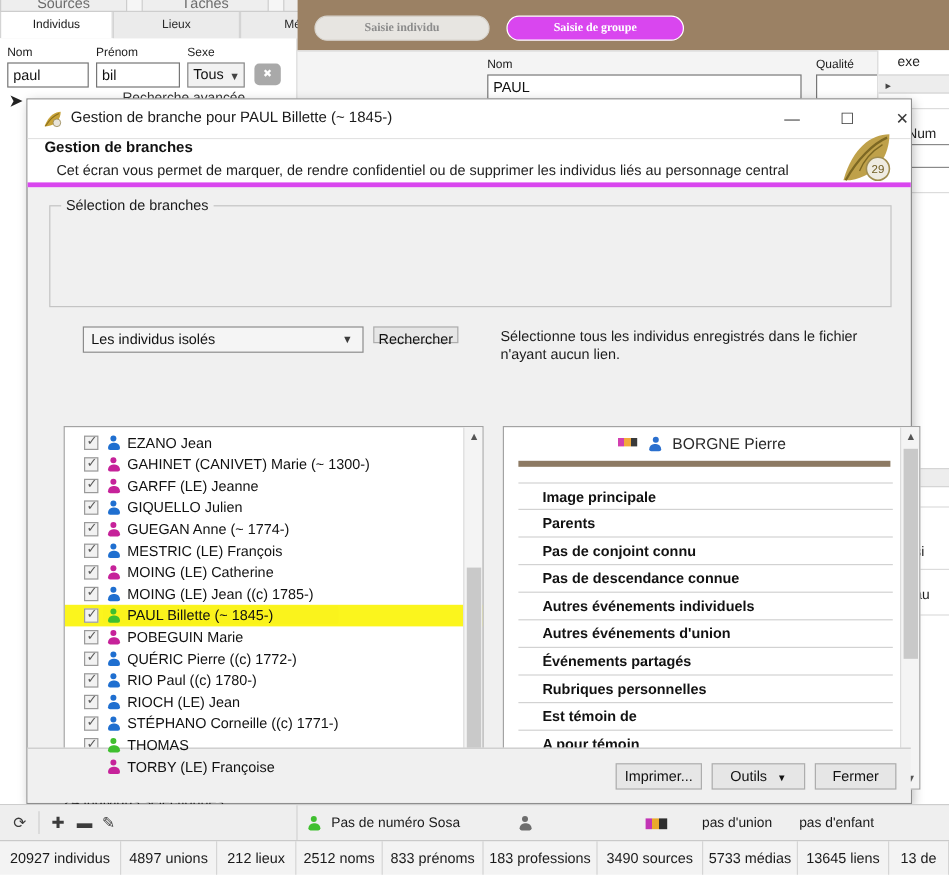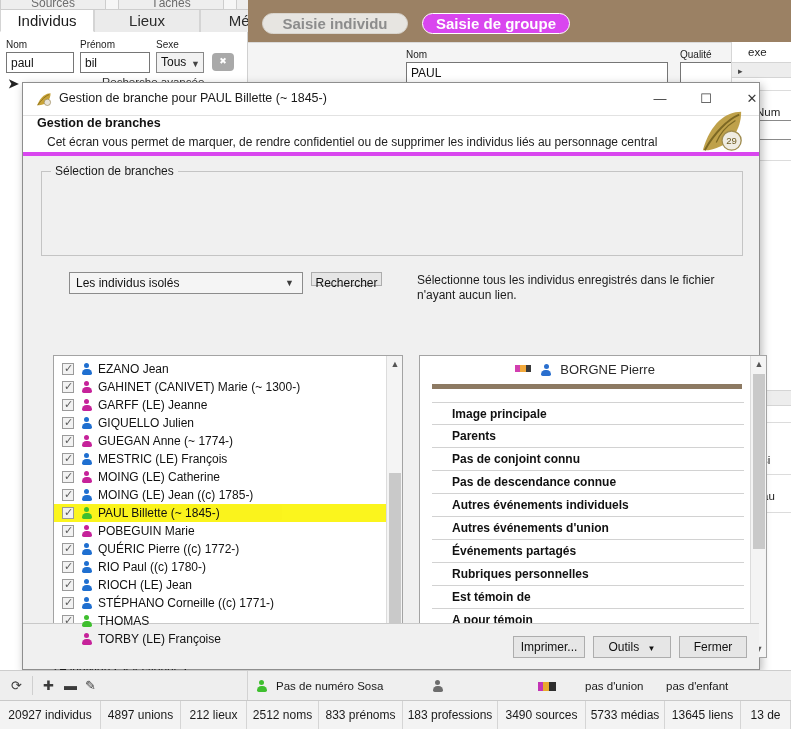--- a/index.html
+++ b/index.html
@@ -31,7 +31,7 @@
   }
   .tab {
     position: absolute; top: 0; height: 22px; line-height: 21px;
-    text-align: center; font-size: 15px; color: #2b2b2b;
+    text-align: center; font-size: 10px; color: #2b2b2b;
     background: #ebebeb; border-left: 1px solid #d4d4d4; border-right: 1px solid #d4d4d4;
   }
   .tab.active { background: #ffffff; color: #1a1a1a; border-bottom: 1px solid #fff; }

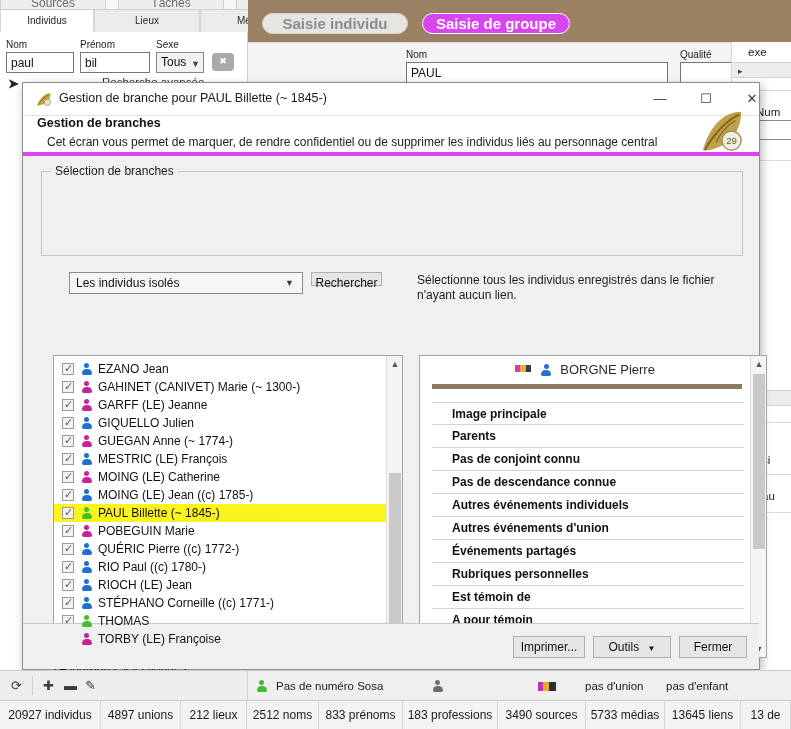--- a/index.html
+++ b/index.html
@@ -41,8 +41,9 @@
   }
   .pill {
     position: absolute; top: 13px; height: 21px; border-radius: 11px;
-    font-size: 15px; font-weight: bold; line-height: 20px; text-align: center;
+    font-size: 10px; font-weight: bold; line-height: 20px; text-align: center;
     border: 1px solid #ffffff;
+    font-family: Liberation Serif, serif;
   }
   .pill.inactive { background: #e7e5e1; color: #8c8c8c; border-color: #d8d4cd; }
   .pill.active   { background: #d946ef; color: #ffffff; }

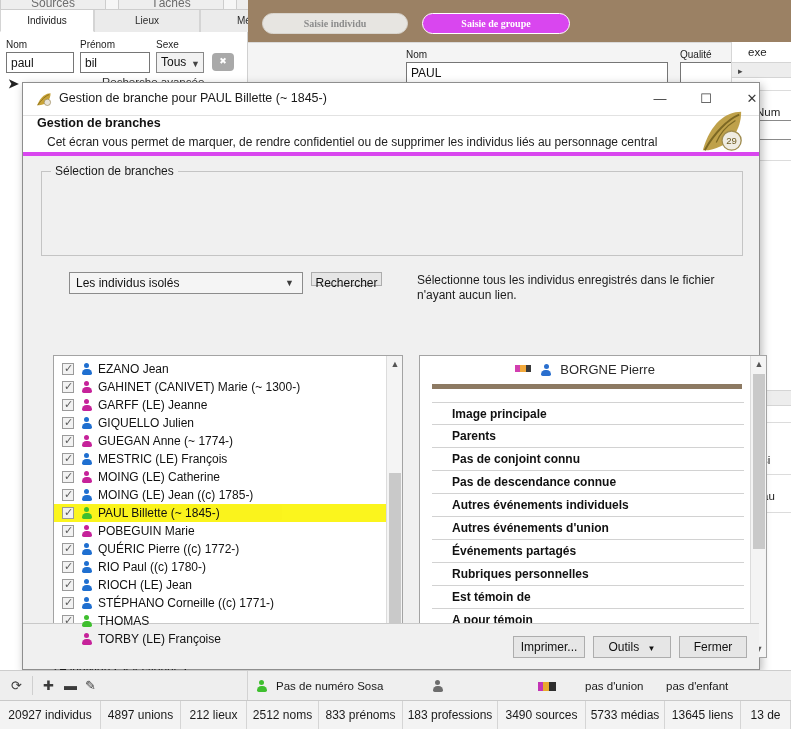--- a/index.html
+++ b/index.html
@@ -183,7 +183,7 @@
     position: absolute; left: 30px; top: 272px; width: 350px; height: 303px;
     background: #ffffff; border: 1px solid #a3a3a3; overflow: hidden;
   }
-  .lrow { position: relative; height: 18px; line-height: 18px; padding-left: 8px; white-space: nowrap; }
+  .lrow { position: relative; height: 18px; line-height: 18px; padding-left: 16px; white-space: nowrap; }
   .lrow.hl { background: #fbf51d; }
   .hl-mark {
     position: absolute; left: 32px; width: 196px; height: 15px; top: 1px;

